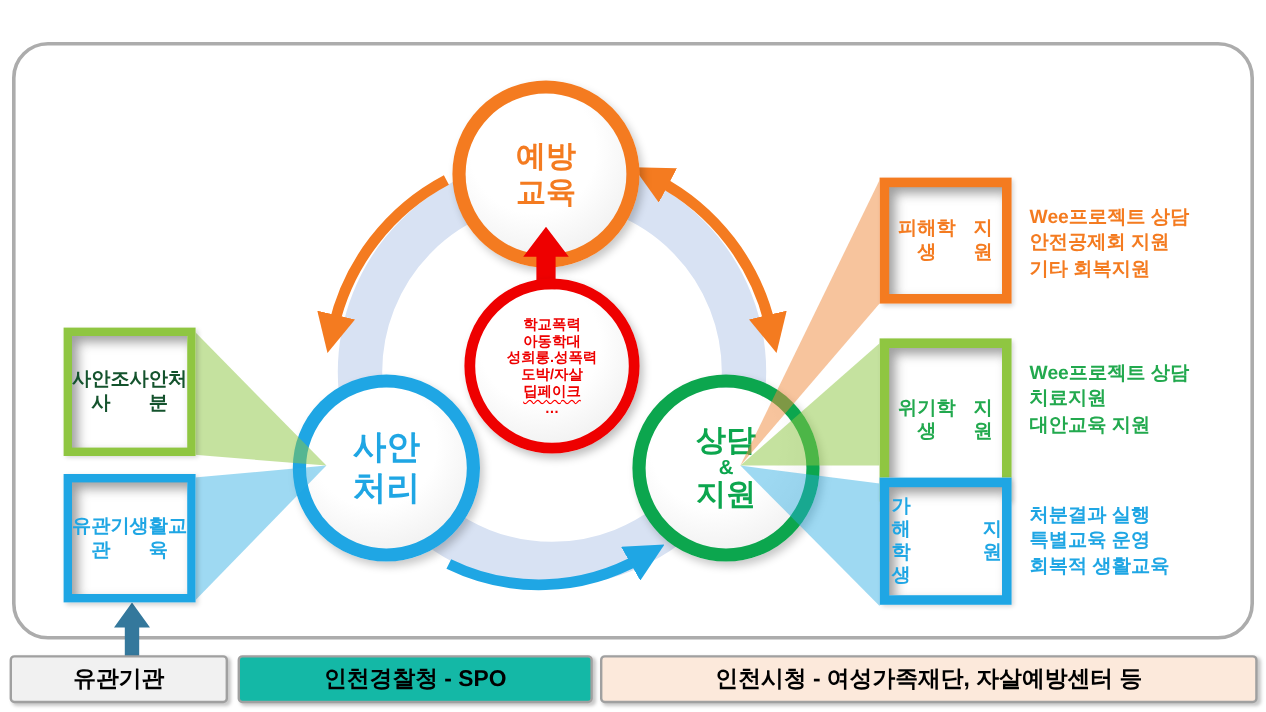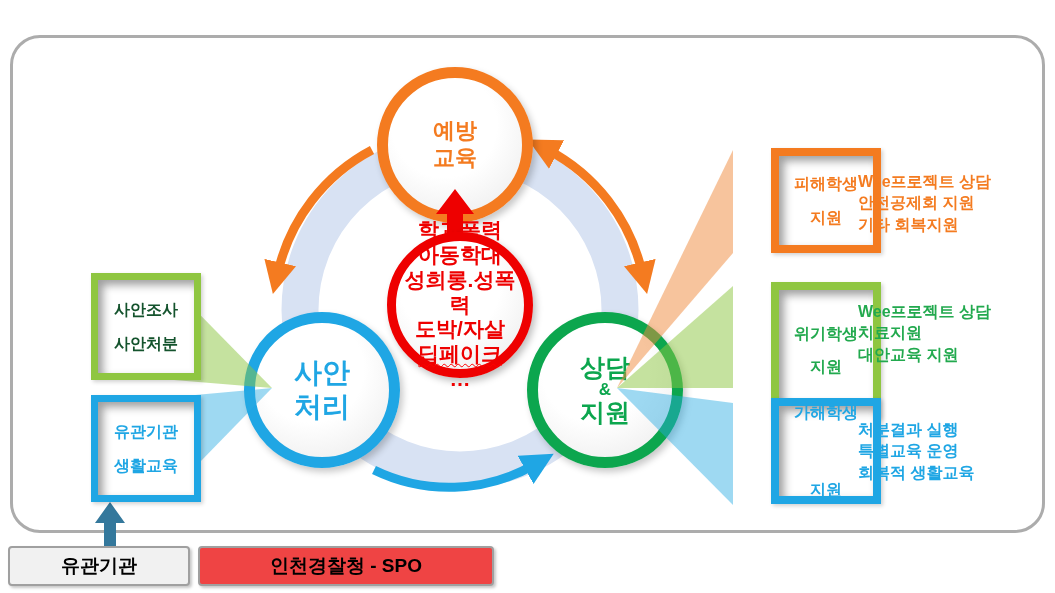--- a/index.html
+++ b/index.html
@@ -17,7 +17,7 @@
   .circle{border-radius:50%;box-sizing:border-box;display:flex;align-items:center;justify-content:center;
           text-align:center;background:radial-gradient(circle at 42% 35%, #ffffff 45%, #e9e9e9 100%);
           box-shadow:3px 4px 7px rgba(0,0,0,.22);}
-  #c-prev{left:377px;top:67px;width:156px;height:156px;border:11px solid #F47B20;color:#F47B20;font-size:22px;line-height:1.22;}
+  #c-prev{left:377px;top:67px;width:156px;height:156px;border:11px solid #F47B20;color:#F47B20;font-size:25px;line-height:1.22;}
   #c-case{left:244px;top:312px;width:156px;height:156px;border:11px solid #1FA6E4;color:#1FA6E4;font-size:28px;line-height:1.22;}
   #c-coun{left:527px;top:312px;width:156px;height:156px;border:11px solid #0CA64E;color:#0CA64E;font-size:25px;line-height:1.1;}
   #c-coun .amp{font-size:17px;line-height:1.05;display:block;}

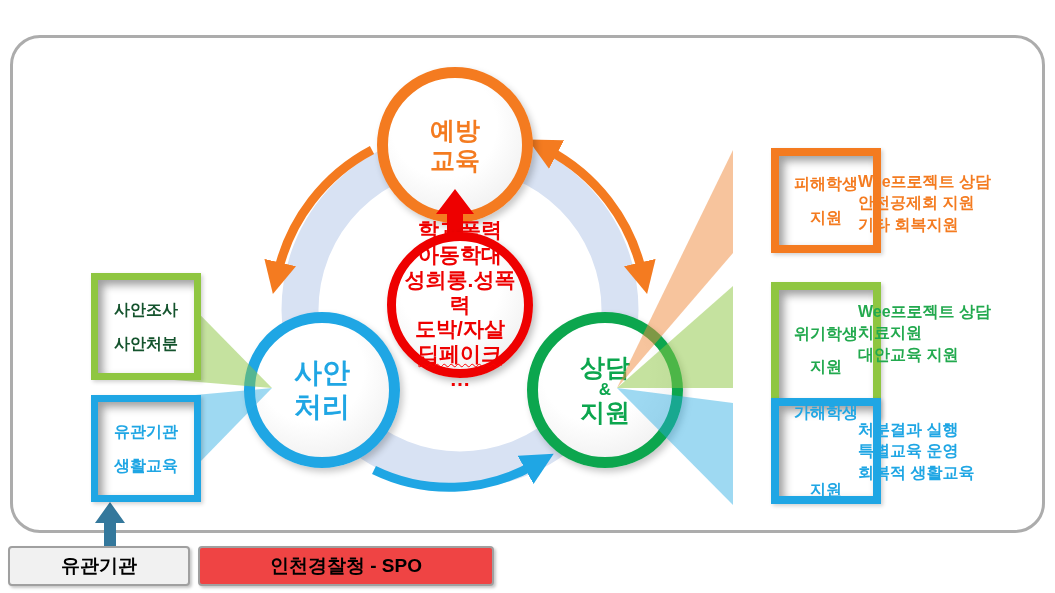--- a/index.html
+++ b/index.html
@@ -27,9 +27,9 @@
   .wavy{text-decoration:underline wavy #FF0000;text-decoration-thickness:1px;text-underline-offset:2px;}
 
   
-  .fbox{box-sizing:border-box;background:#fff;display:flex;flex-direction:column;align-items:center;
+  .fbox{box-sizing:border-box;background:#fff;display:flex;align-items:center;
         justify-content:center;text-align:center;font-size:16px;
-        box-shadow:inset 5px 5px 9px rgba(80,80,80,.55), 2px 2px 4px rgba(0,0,0,.18);margin-left:38px;}
+        box-shadow:inset 5px 5px 9px rgba(80,80,80,.55), 2px 2px 4px rgba(0,0,0,.18);}
   .fbox span{display:block;line-height:1.2;}
   .fbox .gap{height:14px;}
   #b-invest {left:53px; top:273px;width:110px;height:107px;border:7px solid #8FC641;color:#14532d;}

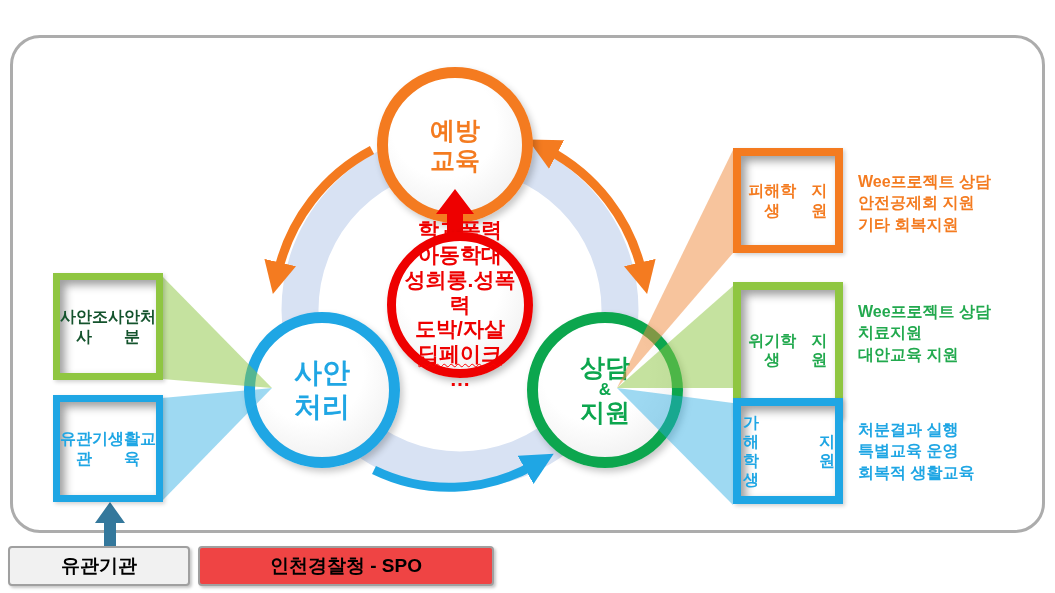--- a/index.html
+++ b/index.html
@@ -22,7 +22,7 @@
   #c-coun{left:527px;top:312px;width:156px;height:156px;border:11px solid #0CA64E;color:#0CA64E;font-size:25px;line-height:1.1;}
   #c-coun .amp{font-size:17px;line-height:1.05;display:block;}
   #c-core{left:387px;top:232px;width:146px;height:146px;border:9px solid #EE0000;color:#EE0000;
-          font-size:21px;line-height:1.18;box-shadow:3px 4px 7px rgba(0,0,0,.25);}
+          font-size:12px;line-height:1.18;box-shadow:3px 4px 7px rgba(0,0,0,.25);}
   .circle span{display:block;}
   .wavy{text-decoration:underline wavy #FF0000;text-decoration-thickness:1px;text-underline-offset:2px;}
 

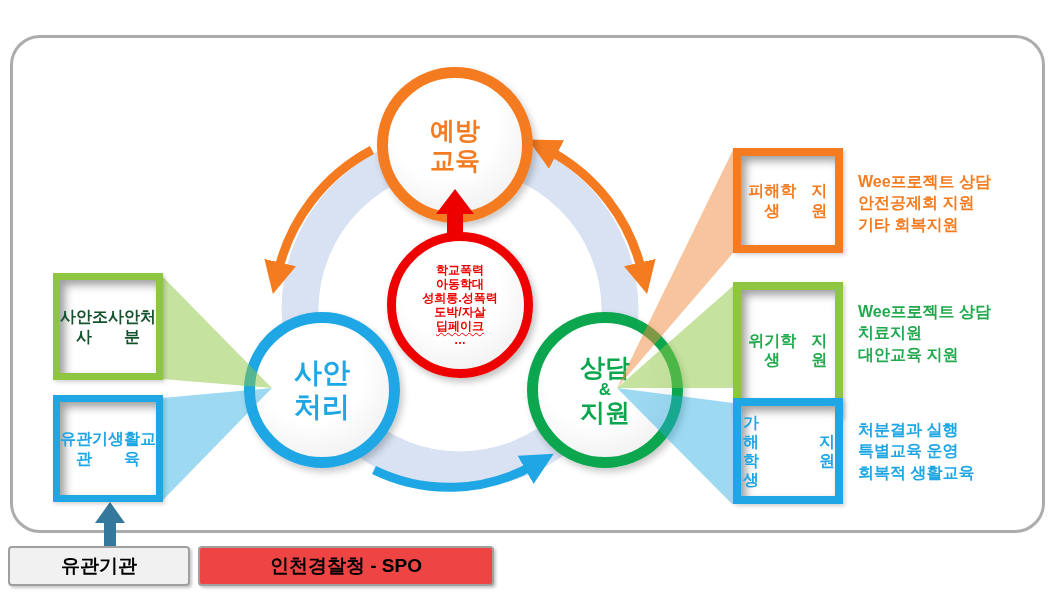--- a/index.html
+++ b/index.html
@@ -52,7 +52,7 @@
         display:flex;align-items:center;justify-content:center;font-size:19px;color:#000;
         box-shadow:2px 2px 3px rgba(0,0,0,.22);}
   #f-agency{left:8px;  top:546px;width:182px;background:#F1F1F1;}
-  #f-police{left:198px;top:546px;width:296px;background:#ef4444;}
+  #f-police{left:198px;top:546px;width:296px;background:#14b8a6;}
   #f-city  {left:500px;top:546px;width:548px;background:#FCE9DB;}
 </style>
 </head>

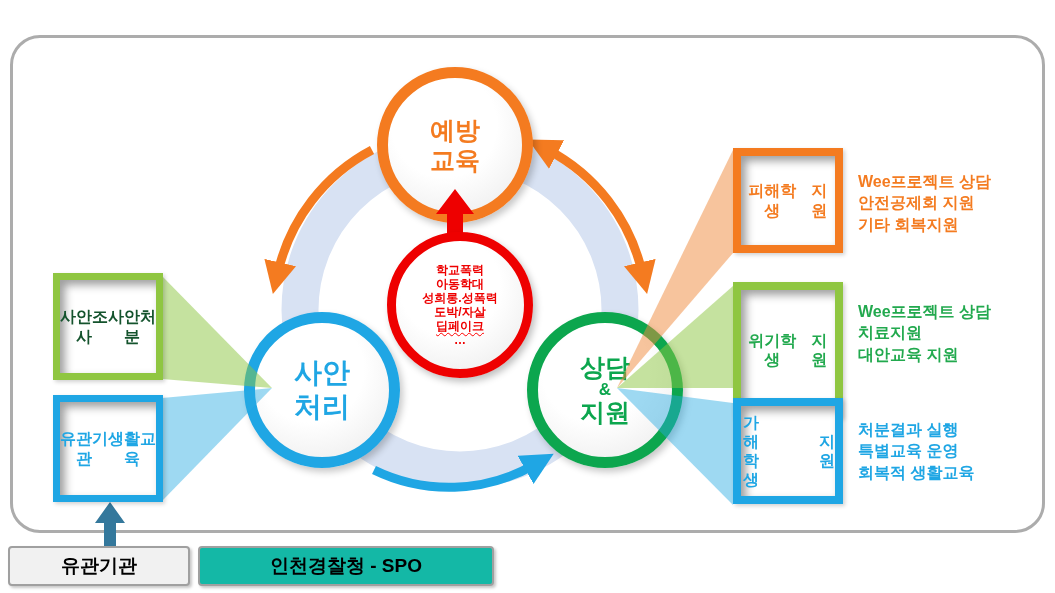--- a/index.html
+++ b/index.html
@@ -163,6 +163,7 @@
 
   <div id="f-agency" class="abs foot">유관기관</div>
   <div id="f-police" class="abs foot">인천경찰청 - SPO</div>
+  <div id="f-city" class="abs foot">인천시청 - 여성가족재단, 자살예방센터 등</div>
 
 
 </div>

